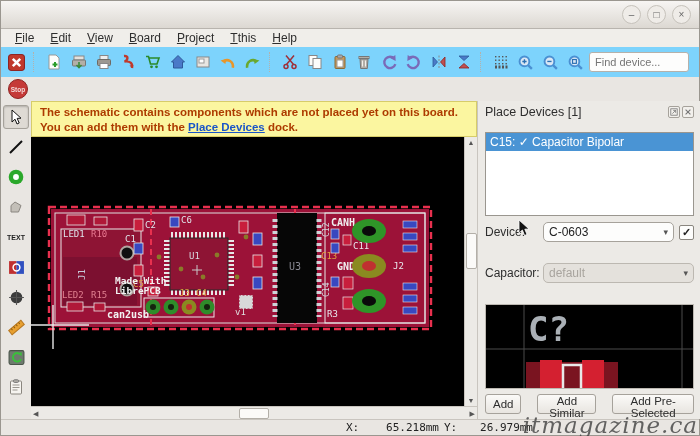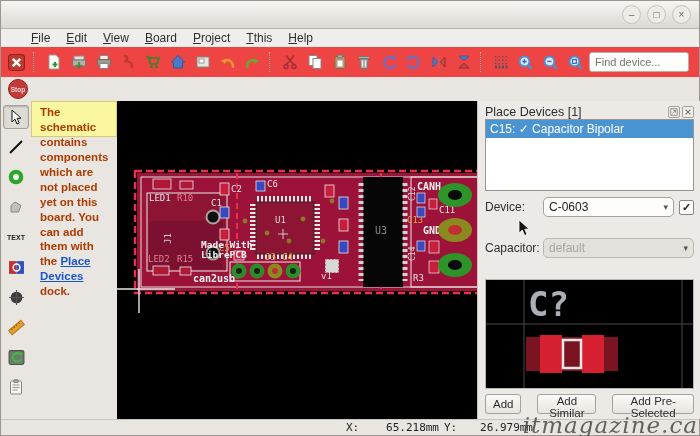--- a/index.html
+++ b/index.html
@@ -16,7 +16,7 @@
     font-size:10px; color:#666; display:flex; align-items:center; justify-content:center; cursor:default; }
 
   
-  .menubar { height:18px; background:#f0eeea; display:flex; align-items:center; padding-left:22px; font-size:12px; flex:0 0 auto; }
+  .menubar { height:18px; background:#f0eeea; display:flex; align-items:center; padding-left:6px; font-size:12px; flex:0 0 auto; }
   .menuitem { padding:1px 8px; color:#2e2e2e; }
   .menuitem .u { text-decoration:underline; }
 

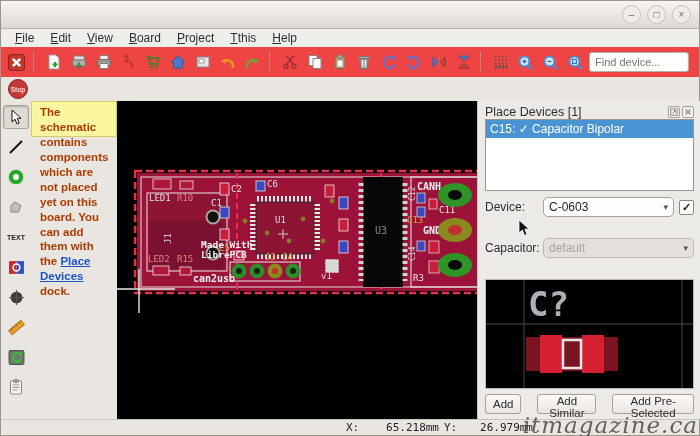--- a/index.html
+++ b/index.html
@@ -21,7 +21,7 @@
   .menuitem .u { text-decoration:underline; }
 
   
-  .toolbar { height:30px; background:#ef4444; display:flex; align-items:center; padding:0 4px; gap:2px; flex:0 0 auto; }
+  .toolbar { height:30px; background:#7dd3fc; display:flex; align-items:center; padding:0 4px; gap:2px; flex:0 0 auto; }
   .tb { width:24px; height:24px; border:1px solid transparent; border-radius:3px; background:transparent;
     display:flex; align-items:center; justify-content:center; padding:0; }
   .tbsep { width:5px; height:20px; border-left:1px dotted #b5b1aa; margin:0 3px; }

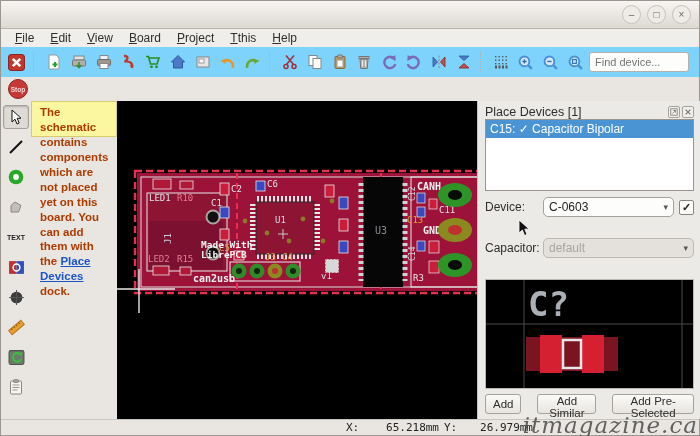--- a/index.html
+++ b/index.html
@@ -40,7 +40,7 @@
   .ltool.active { border:1px solid #a6a29b; background:#dedad4; box-shadow:inset 0 1px 2px rgba(0,0,0,.2); }
   .ltool .txt { font-size:7px; font-weight:bold; color:#222; letter-spacing:0; }
 
-  .center { width:446px; display:flex; flex-direction:row; flex:0 0 auto; }
+  .center { width:446px; display:flex; flex-direction:column; flex:0 0 auto; }
   .banner { height:36px; background:#fbf6a0; border:1px solid #d6cc6a; padding:3px 8px;
     font-size:11.5px; font-weight:bold; color:#ad3b00; line-height:1.3; }
   .banner a { color:#1a55c8; text-decoration:underline; cursor:pointer; }

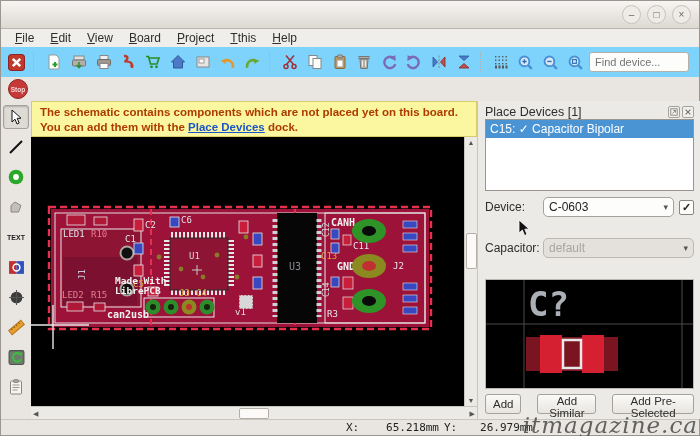--- a/index.html
+++ b/index.html
@@ -57,7 +57,7 @@
 
   
   .dock { width:224px; background:#eceae6; border-left:1px solid #c9c5bf; padding:4px 7px 0 7px; display:flex; flex-direction:column; position:relative; flex:0 0 auto; }
-  .dockhead { display:flex; align-items:center; margin-bottom:0;justify-content:center; }
+  .dockhead { display:flex; align-items:center; margin-bottom:13px;justify-content:center; }
   .docktitle { font-size:12.5px; color:#2e2e2e; }
   .dockbtns { margin-left:auto; display:flex; gap:2px; }
   .dockbtn { width:12px; height:12px; border:1px solid #a6a29b; border-radius:2px; background:#f2f0ec; display:flex; align-items:center; justify-content:center; padding:0; }

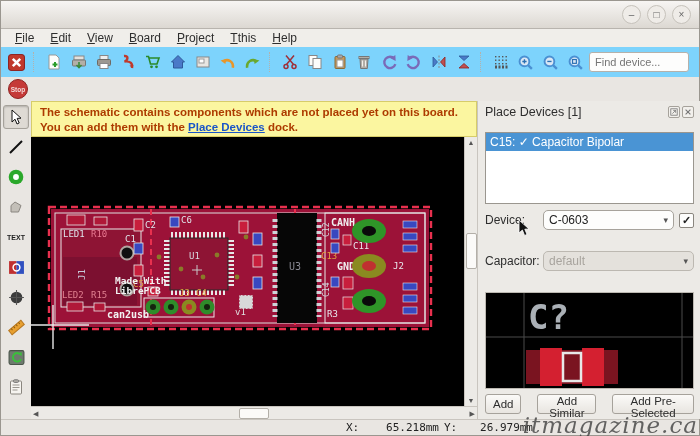--- a/index.html
+++ b/index.html
@@ -61,7 +61,7 @@
   .docktitle { font-size:12.5px; color:#2e2e2e; }
   .dockbtns { margin-left:auto; display:flex; gap:2px; }
   .dockbtn { width:12px; height:12px; border:1px solid #a6a29b; border-radius:2px; background:#f2f0ec; display:flex; align-items:center; justify-content:center; padding:0; }
-  .devlist { background:#fff; border:1px solid #9a968f; height:72px; margin-bottom:6px; font-size:12px; overflow:hidden; }
+  .devlist { background:#fff; border:1px solid #9a968f; height:84px; margin-bottom:6px; font-size:12px; overflow:hidden; }
   .devitem { height:18px; line-height:18px; padding:0 4px; color:#fff; background:#4a94d4; white-space:nowrap; }
   .formrow { display:flex; align-items:center; margin-bottom:21px; font-size:12px; color:#2e2e2e; }
   .formrow .lbl { width:58px; }

